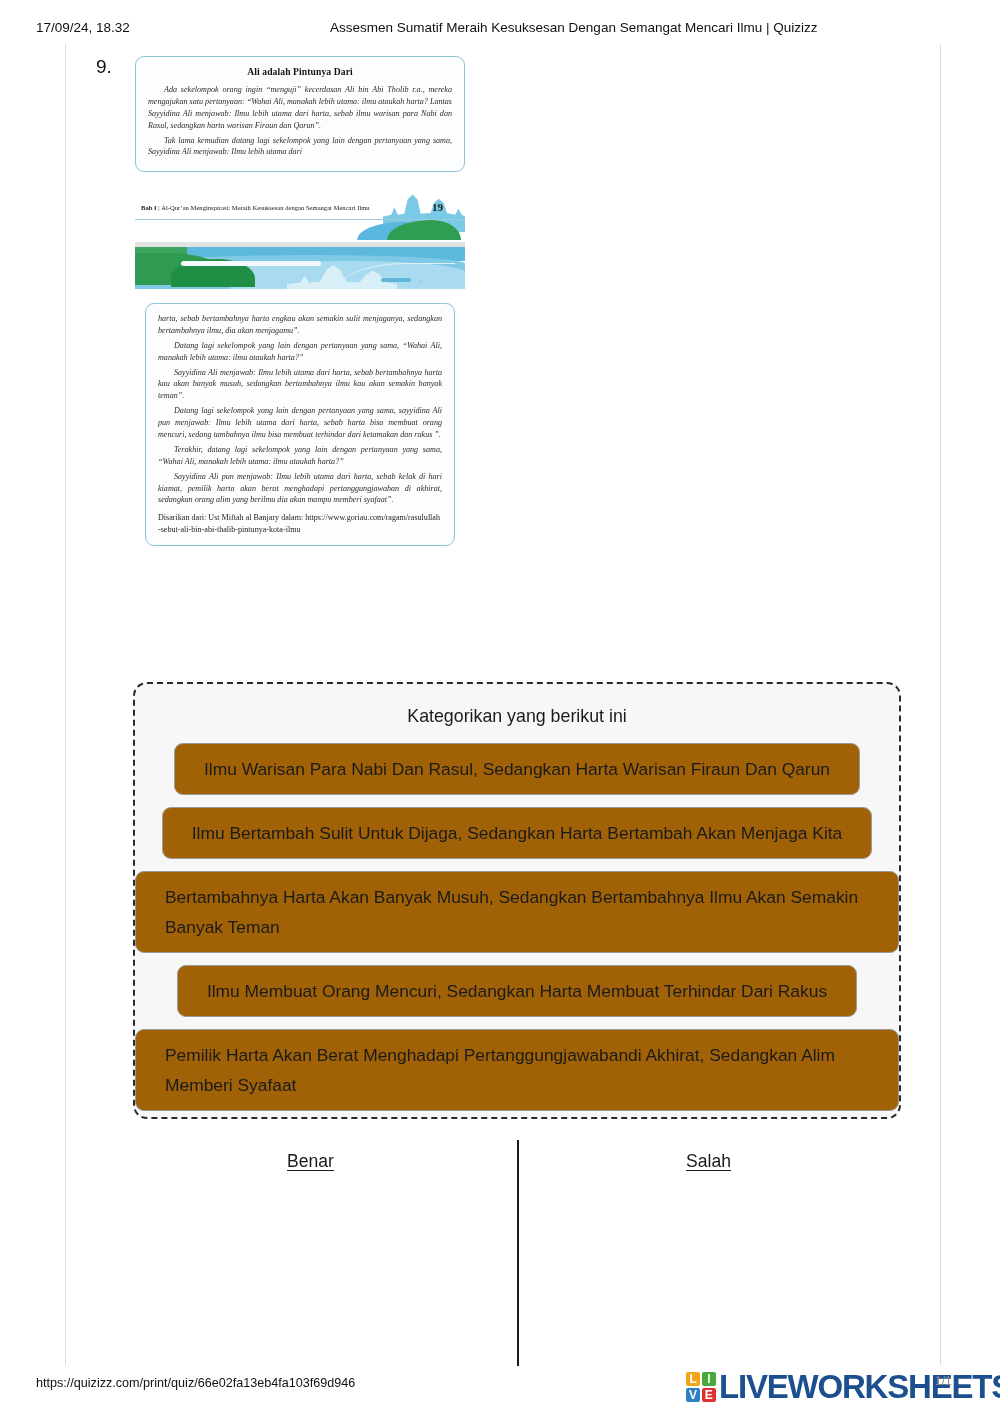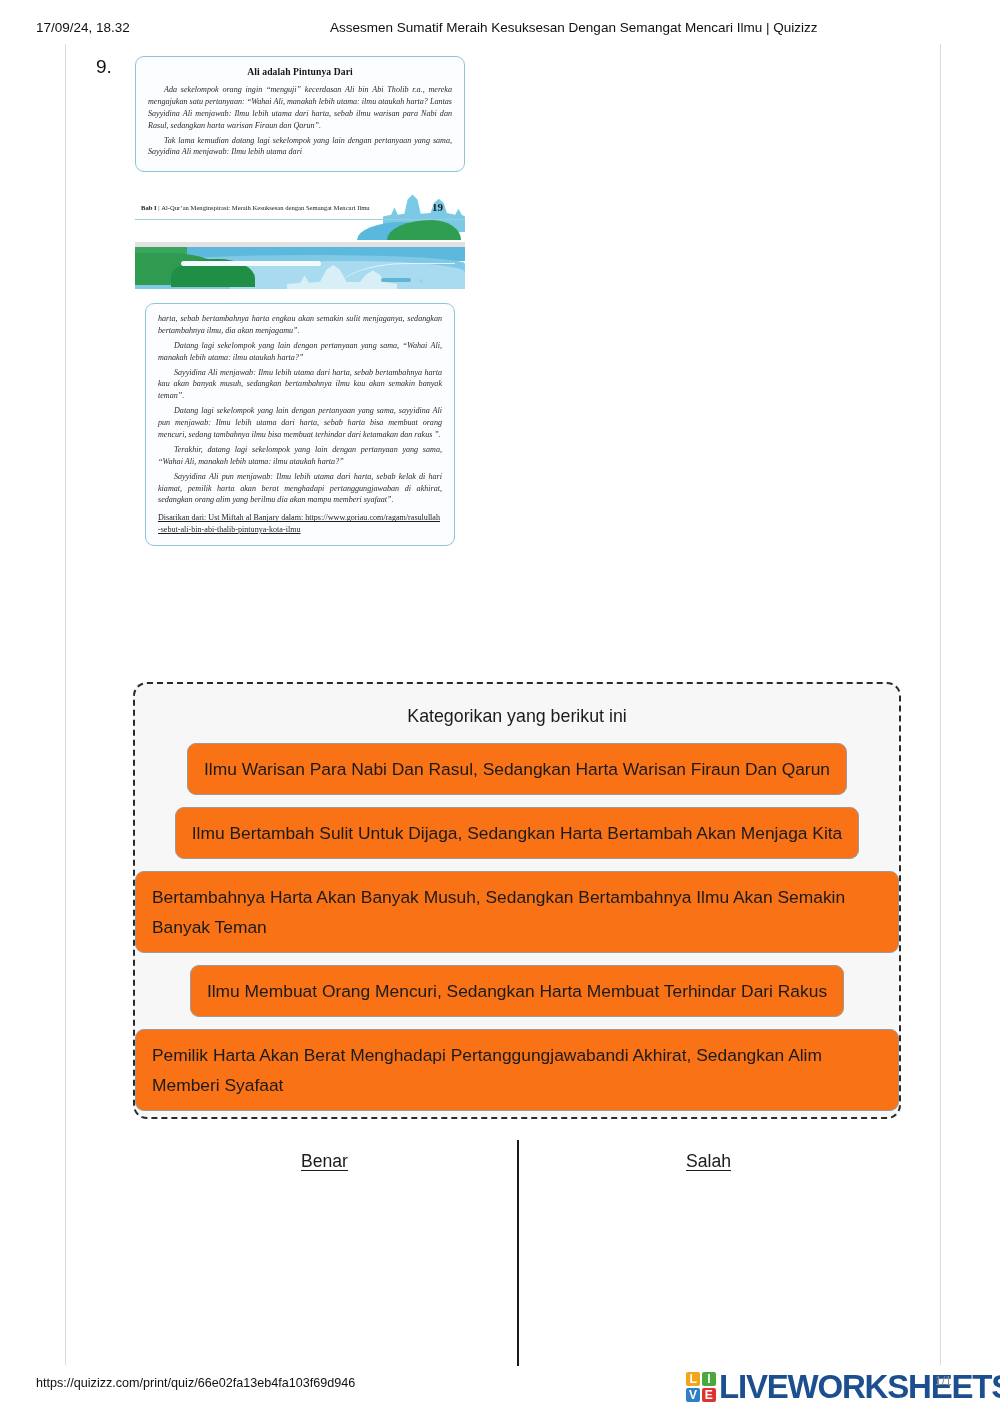--- a/index.html
+++ b/index.html
@@ -49,7 +49,7 @@
   .tb-p.noindent { text-indent: 0; }
   .tb-src {
     font-family: "Liberation Serif", serif; font-size: 8.1px;
-    line-height: 1.4; color: #1d1d1d; margin-top: 6px; word-break: break-all; text-decoration: underline;
+    line-height: 1.4; color: #1d1d1d; margin-top: 6px; word-break: break-all;
   }
 
   

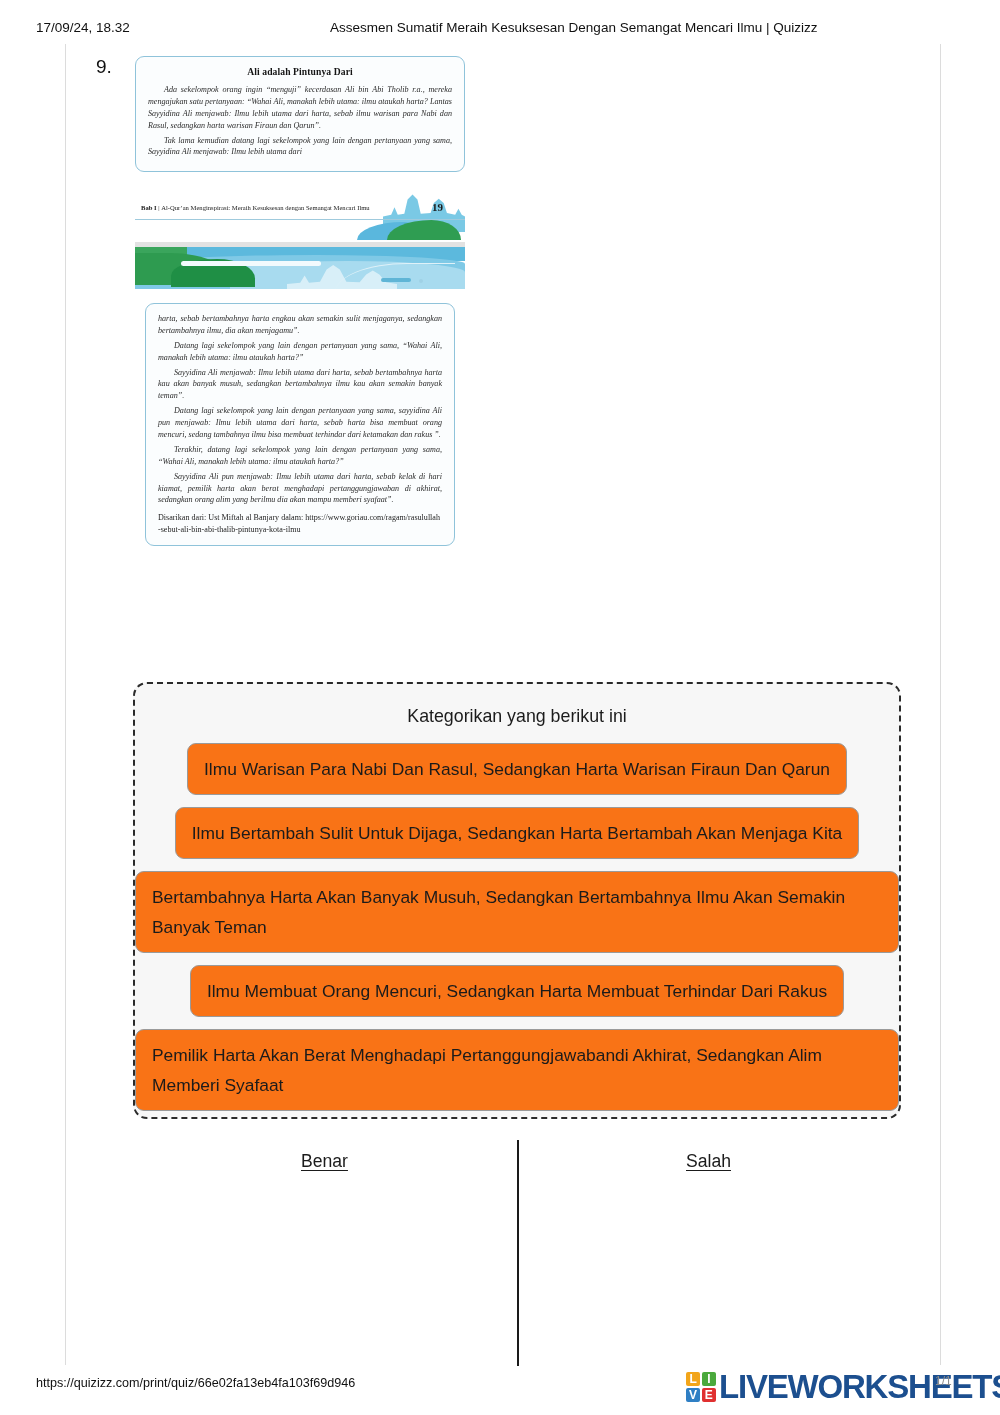--- a/index.html
+++ b/index.html
@@ -120,8 +120,8 @@
   .pill-list { margin-top: 16px; }
   .pill-row { display: flex; margin-bottom: 12px; }
   .pill {
-    background: #f97316; border: 1.3px solid #9a9a9a; border-radius: 9px;
-    padding: 10px 16px; font-size: 17.4px; line-height: 30px; color: #1b1b1b;
+    background: #a16207; border: 1.3px solid #9a9a9a; border-radius: 9px;
+    padding: 10px 29px; font-size: 17.4px; line-height: 30px; color: #1b1b1b;
   }
   .pill-row.c { justify-content: center; }
   .pill-row.w .pill { width: 801px; margin: 0 auto; border-radius: 9px; }

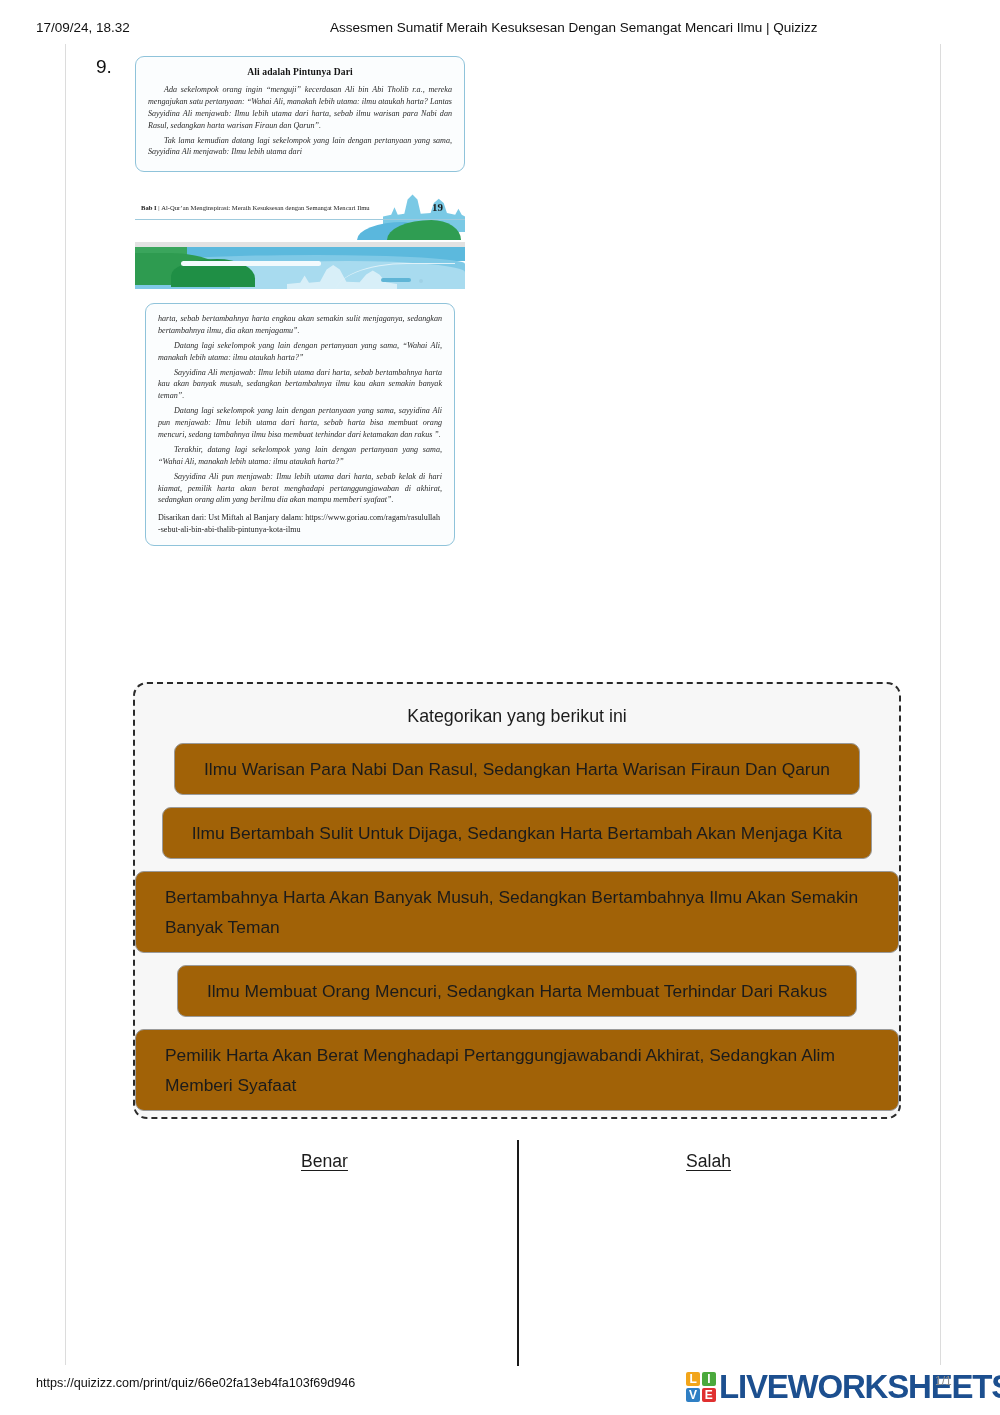--- a/index.html
+++ b/index.html
@@ -132,7 +132,7 @@
     position: absolute; top: 1151px; font-size: 17.6px; color: #1b1b1b;
     text-decoration: underline; text-underline-offset: 3px;
   }
-  .col-head.benar { left: 301px; }
+  .col-head.benar { left: 287px; }
   .col-head.salah { left: 686px; }
 
   

